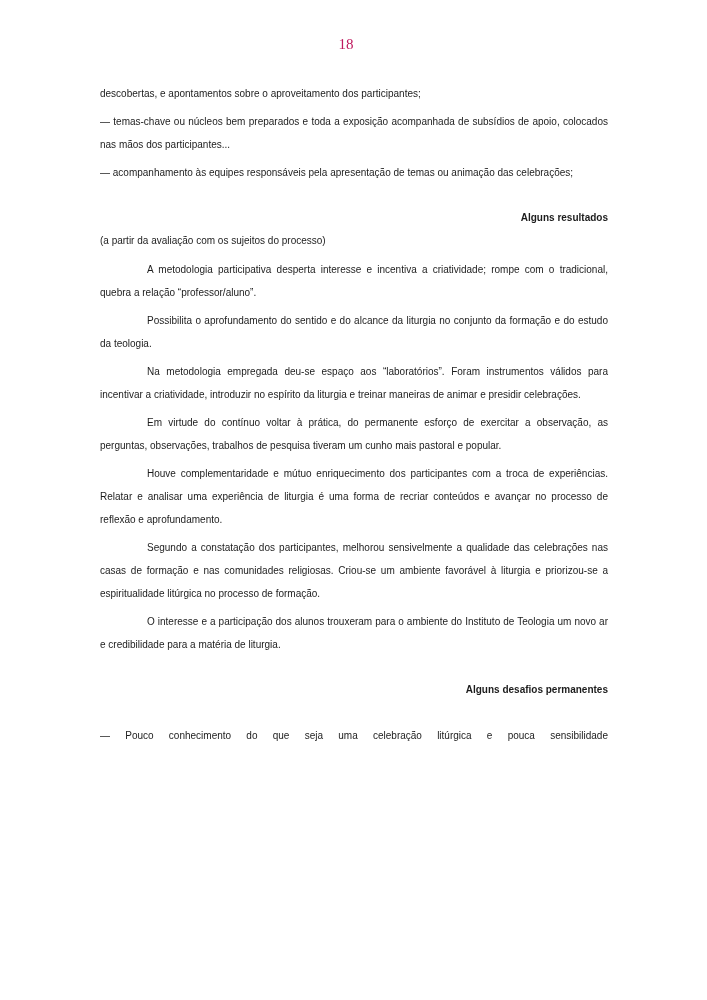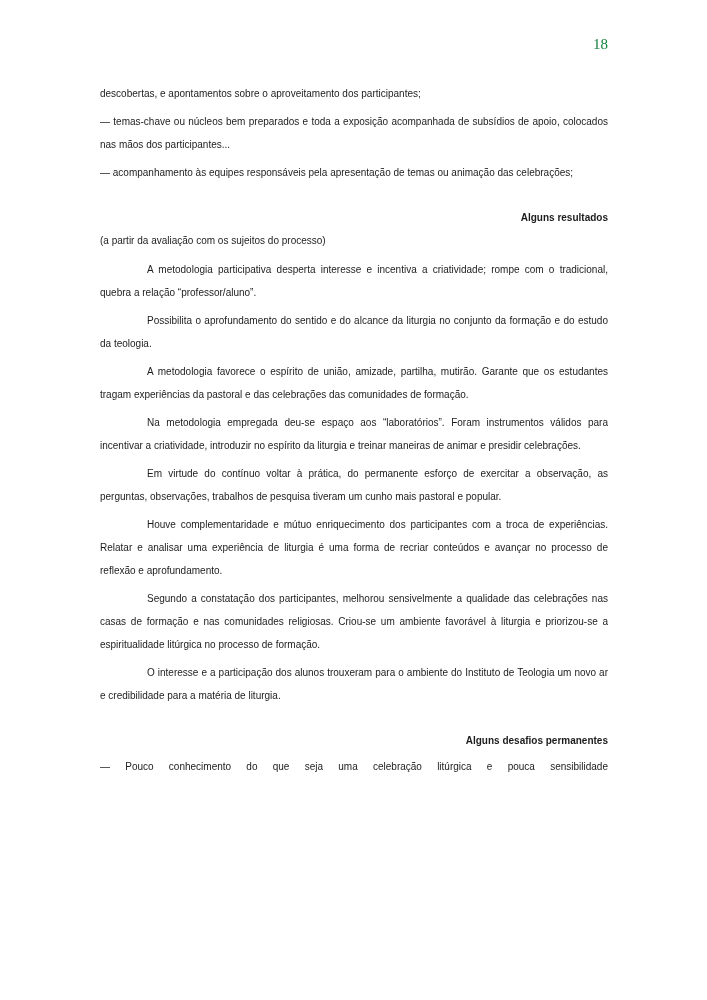--- a/index.html
+++ b/index.html
@@ -20,12 +20,12 @@
   .page-number {
     position: absolute;
     top: 36px;
-    left: 100px;
+    left: 92px;
     width: 508px;
-    text-align: right;
+    text-align: center;
     font-family: "Liberation Serif", serif;
     font-size: 15px;
-    color: #15803d;
+    color: #be185d;
   }
   .content {
     position: absolute;

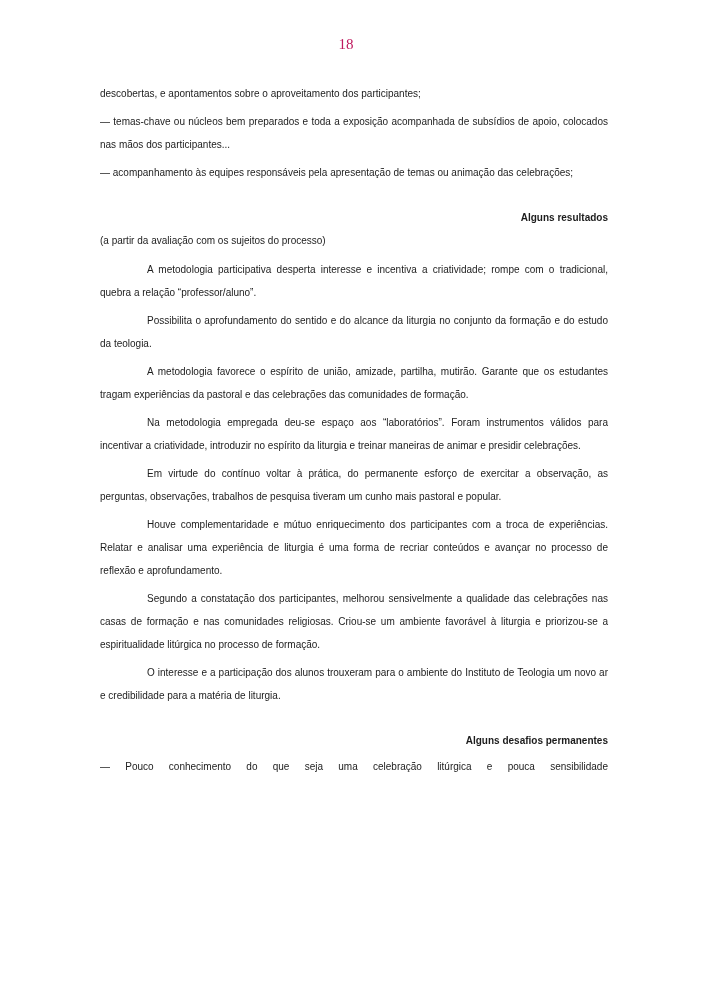--- a/index.html
+++ b/index.html
@@ -91,7 +91,6 @@
 
     <p class="body-para">Possibilita o aprofundamento do sentido e do alcance da liturgia no conjunto da formação e do estudo da teologia.</p>
 
-    <p class="body-para">A metodologia favorece o espírito de união, amizade, partilha, mutirão. Garante que os estudantes tragam experiências da pastoral e das celebrações das comunidades de formação.</p>
 
     <p class="body-para">Na metodologia empregada deu-se espaço aos “laboratórios”. Foram instrumentos válidos para incentivar a criatividade, introduzir no espírito da liturgia e treinar maneiras de animar e presidir celebrações.</p>
 

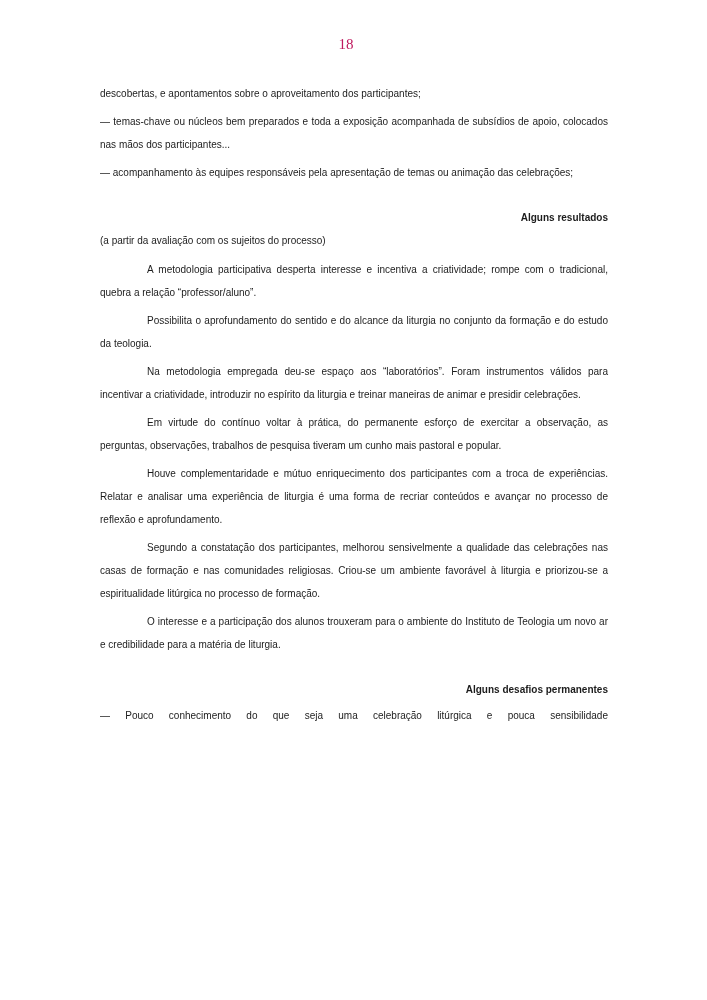--- a/index.html
+++ b/index.html
@@ -104,7 +104,7 @@
 
     <p class="section-heading">Alguns desafios permanentes</p>
 
-    <p class="dash-item force-justify" style="margin-top:3px;">— Pouco conhecimento do que seja uma celebração litúrgica e pouca sensibilidade</p>
+    <p class="dash-item force-justify" style="margin-top:23px;">— Pouco conhecimento do que seja uma celebração litúrgica e pouca sensibilidade</p>
 
   </div>
 </div>

